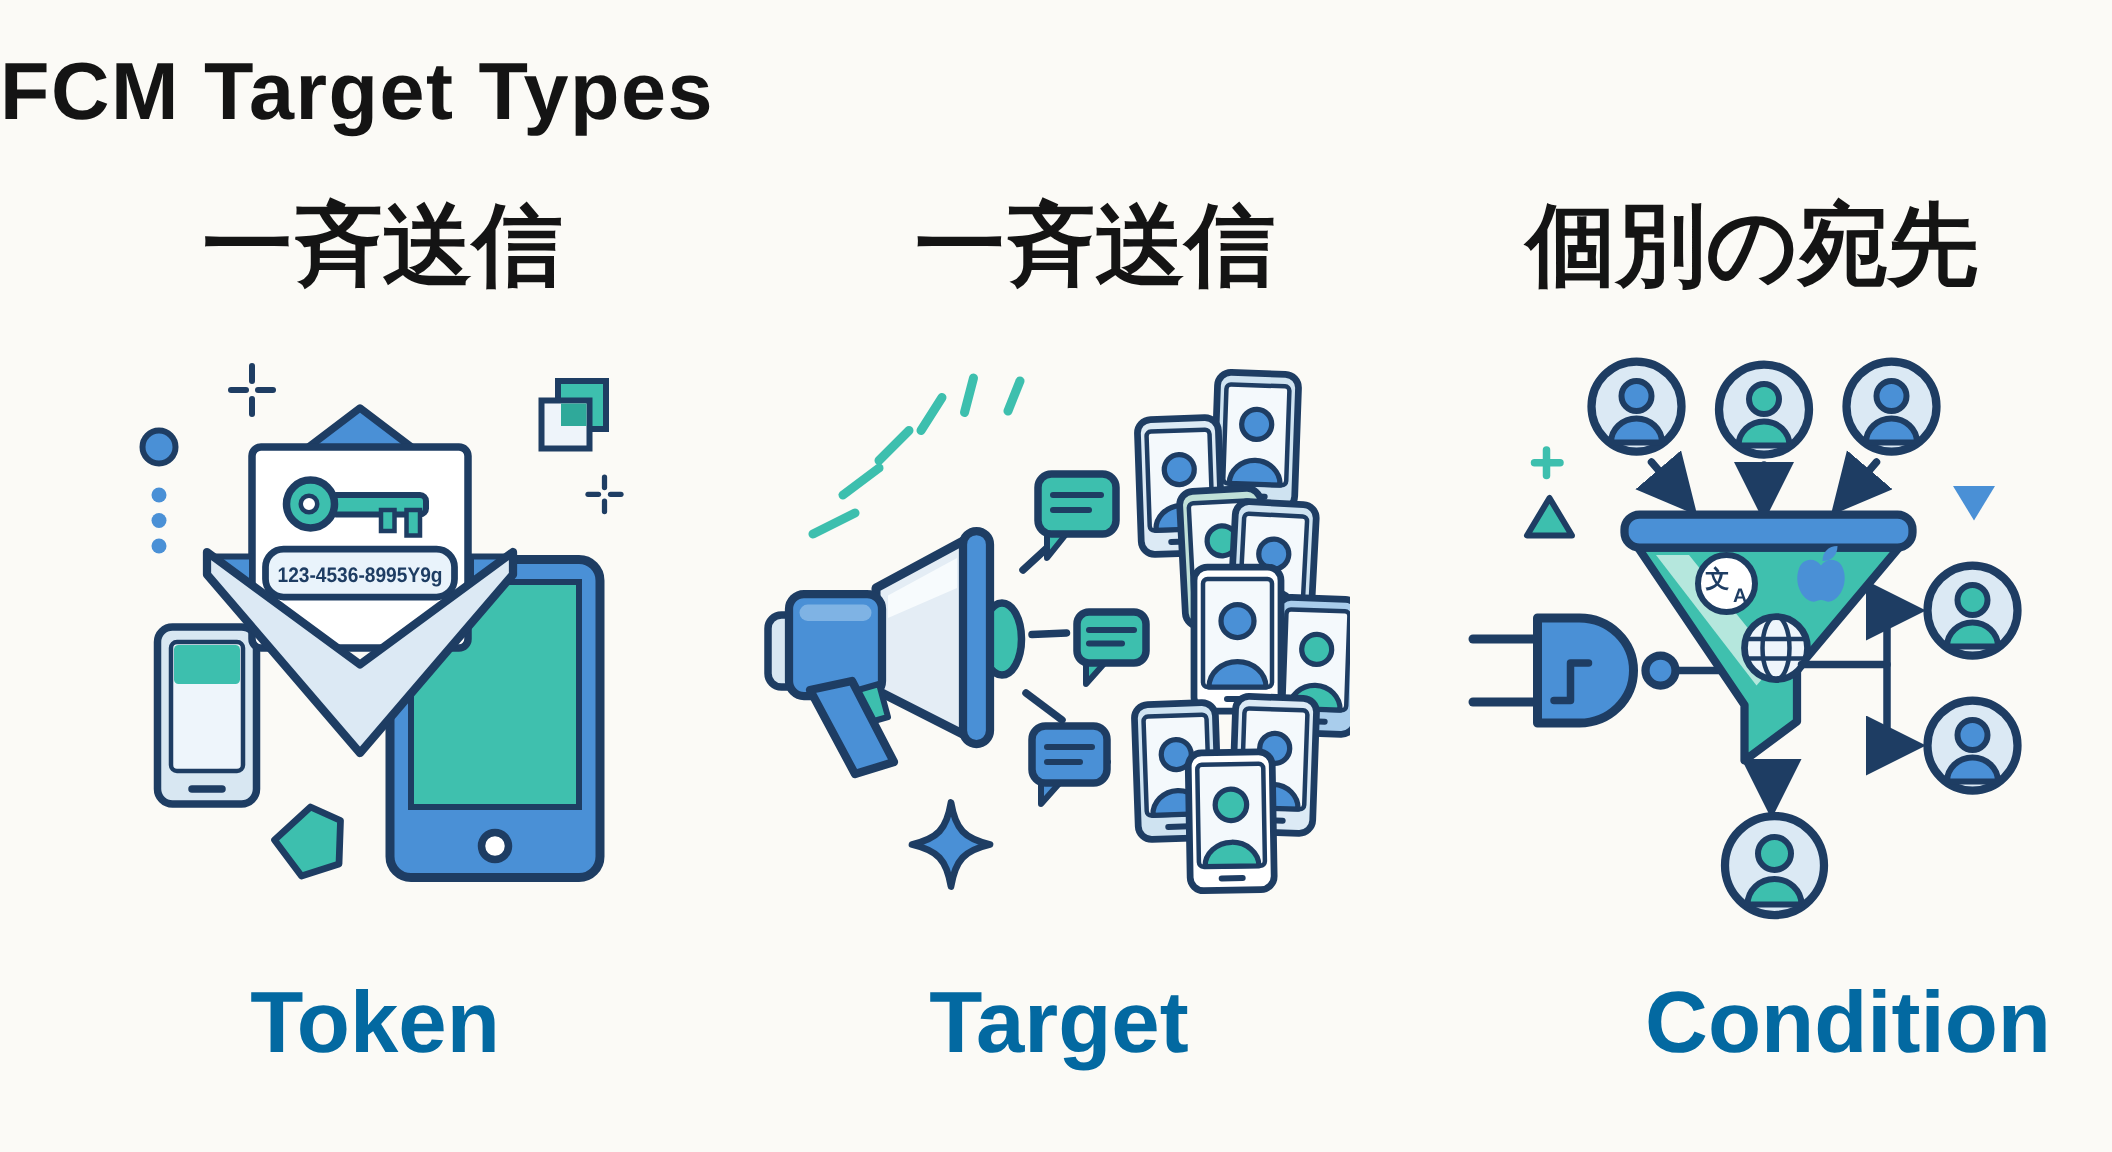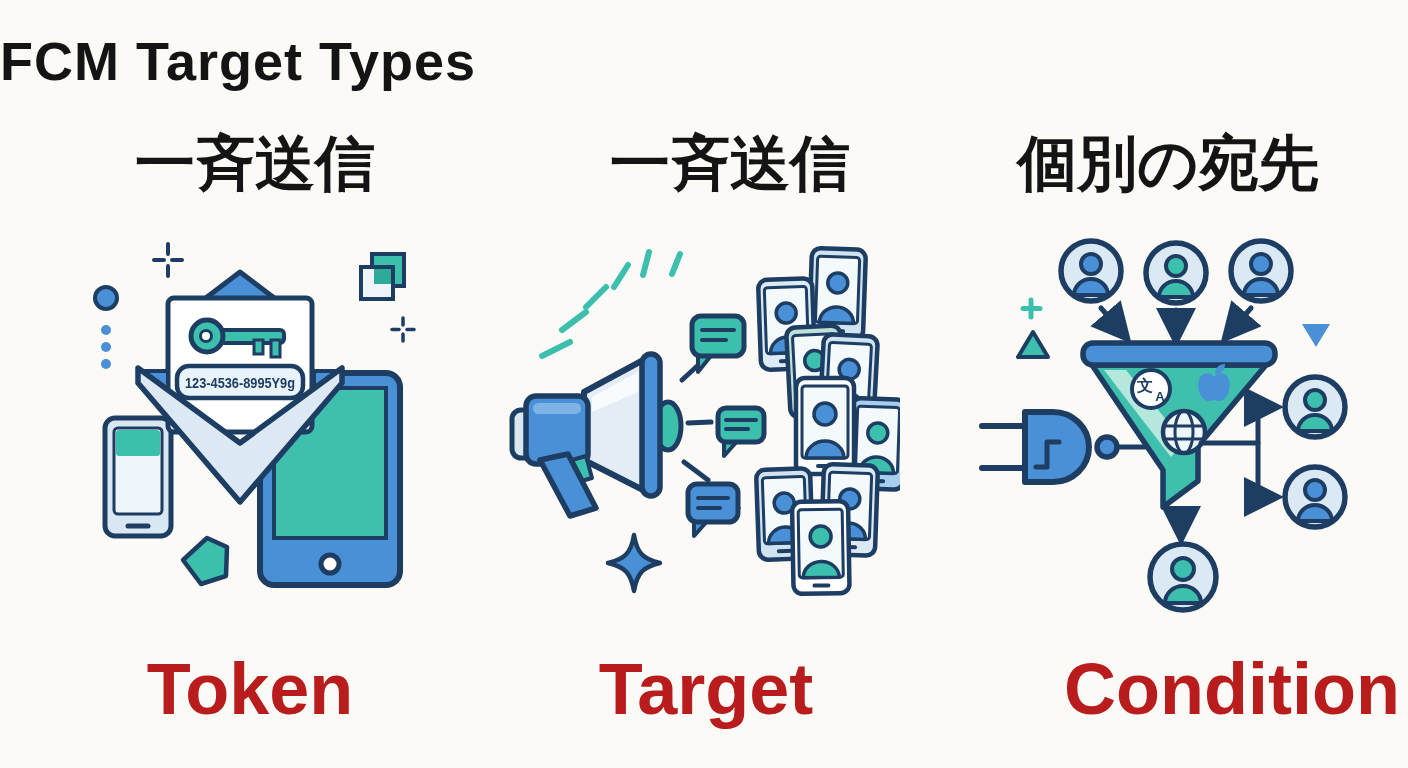--- a/index.html
+++ b/index.html
@@ -19,7 +19,7 @@
   }
   .en-label{
     position:absolute;top:648px;transform:translateX(-50%);
-    font-size:72px;font-weight:800;white-space:nowrap;color:#b91c1c;
+    font-size:58px;font-weight:800;white-space:nowrap;color:#0369a1;
   }
   .fig{position:absolute;}
 </style>

